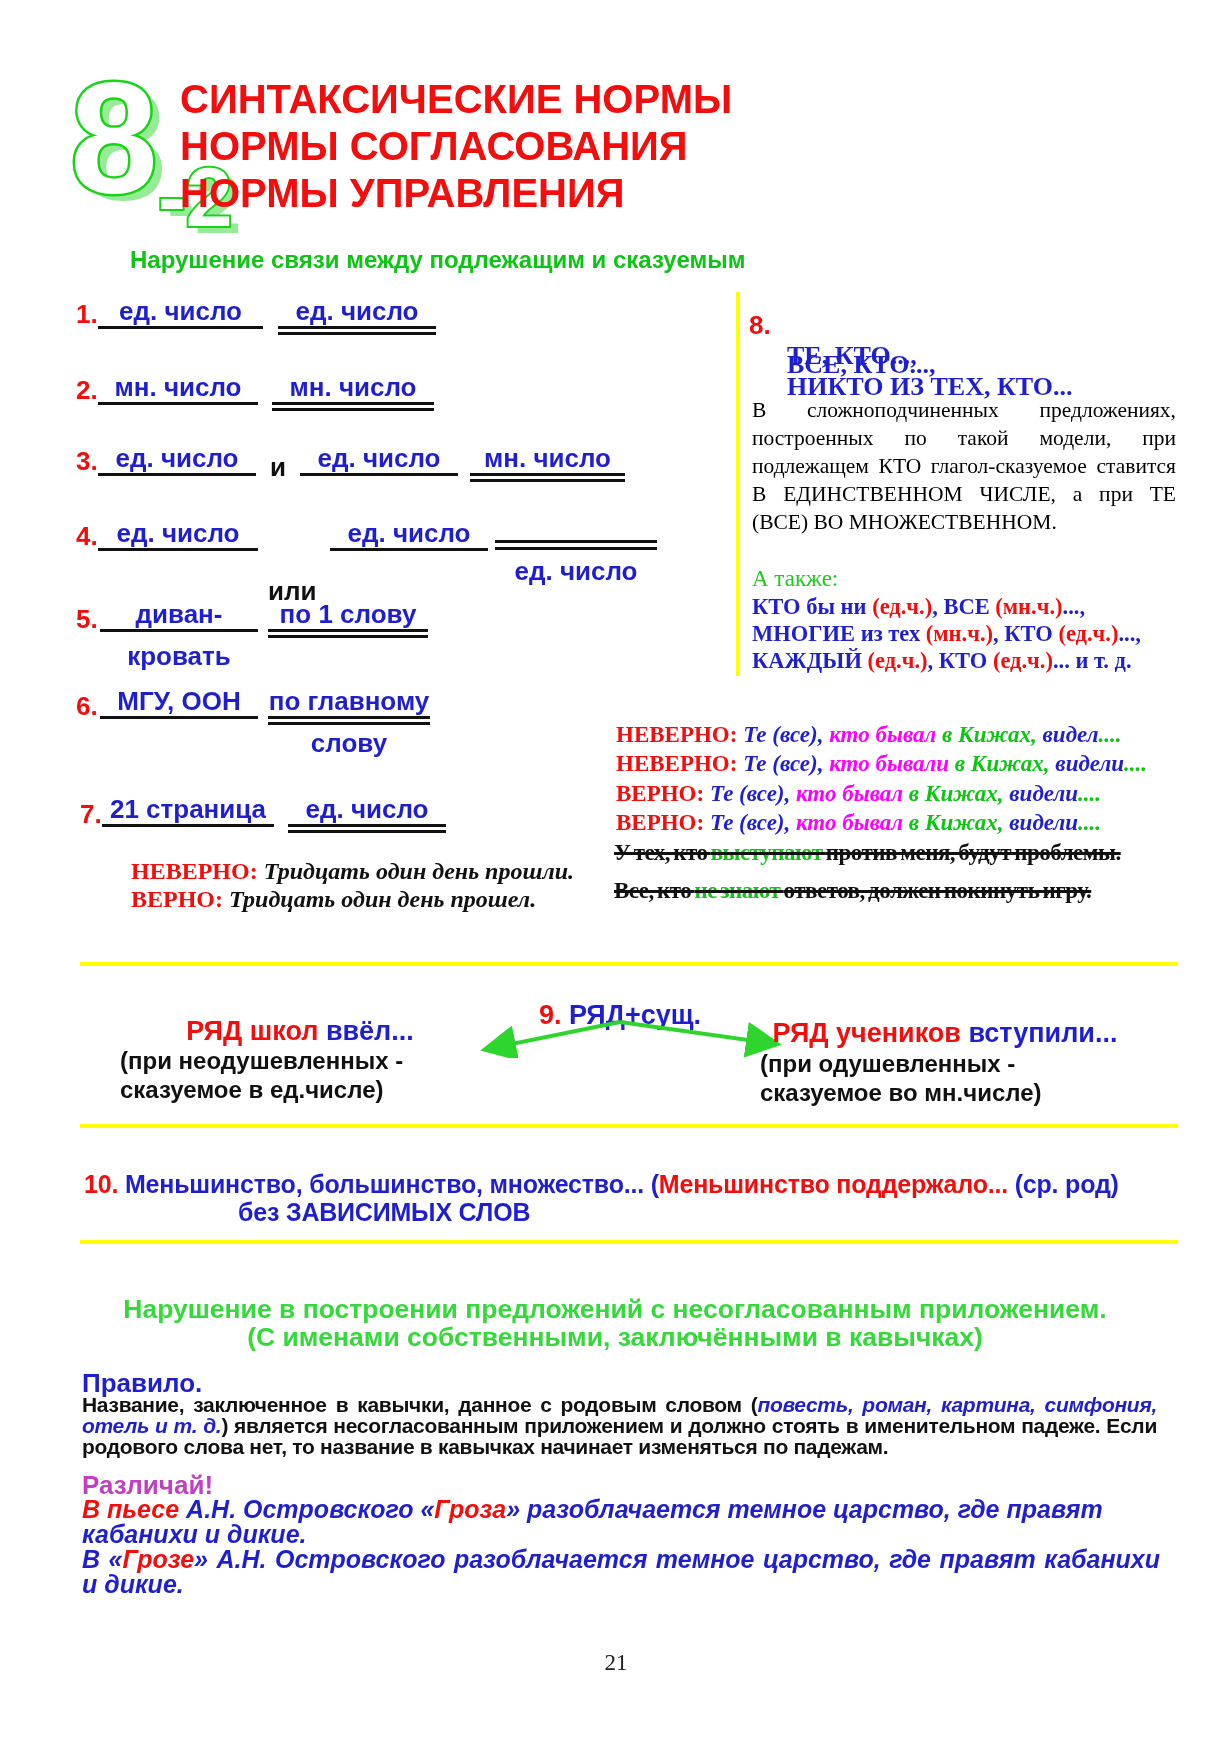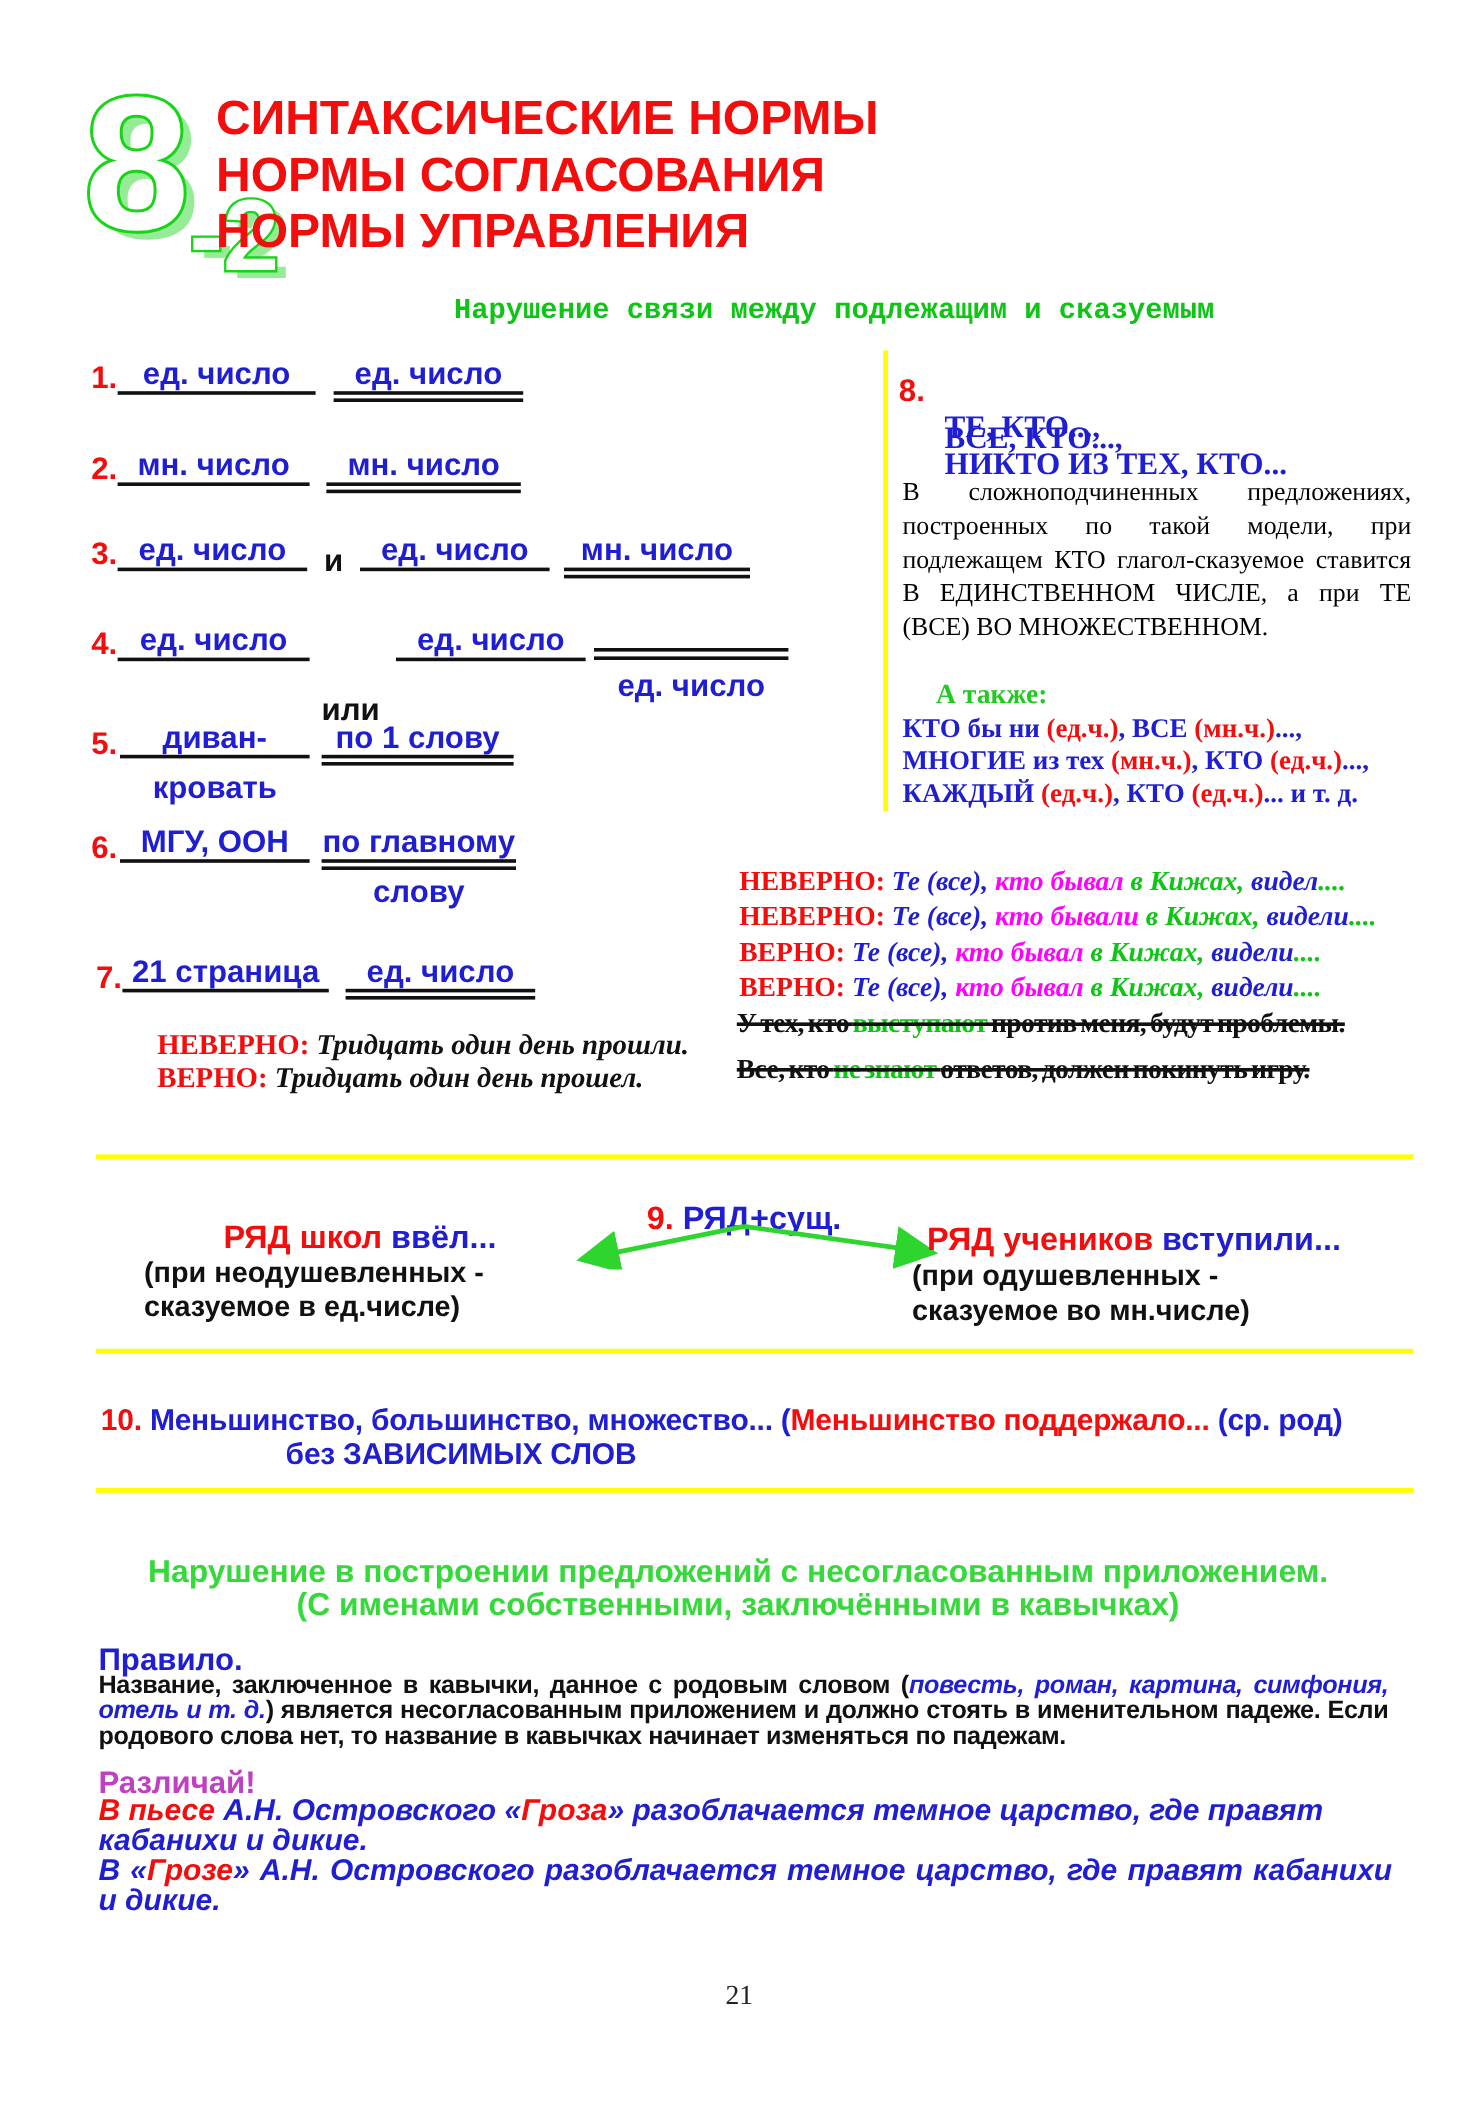--- a/index.html
+++ b/index.html
@@ -22,8 +22,8 @@
 
   .title{left:180px;top:76px;width:880px;text-align:left;color:var(--red);
          font-weight:bold;font-size:40px;line-height:47px;}
-  .subtitle{left:142px;top:246px;width:870px;text-align:right;color:var(--green);
-            font-family:Liberation Mono, monospace;font-weight:bold;font-size:24px;}
+  .subtitle{left:130px;top:246px;width:870px;text-align:left;color:var(--green);
+            font-family:Liberation Sans, sans-serif;font-weight:bold;font-size:24px;}
 
   
   .rnum{color:var(--red);font-weight:bold;font-size:26px;line-height:30px;}

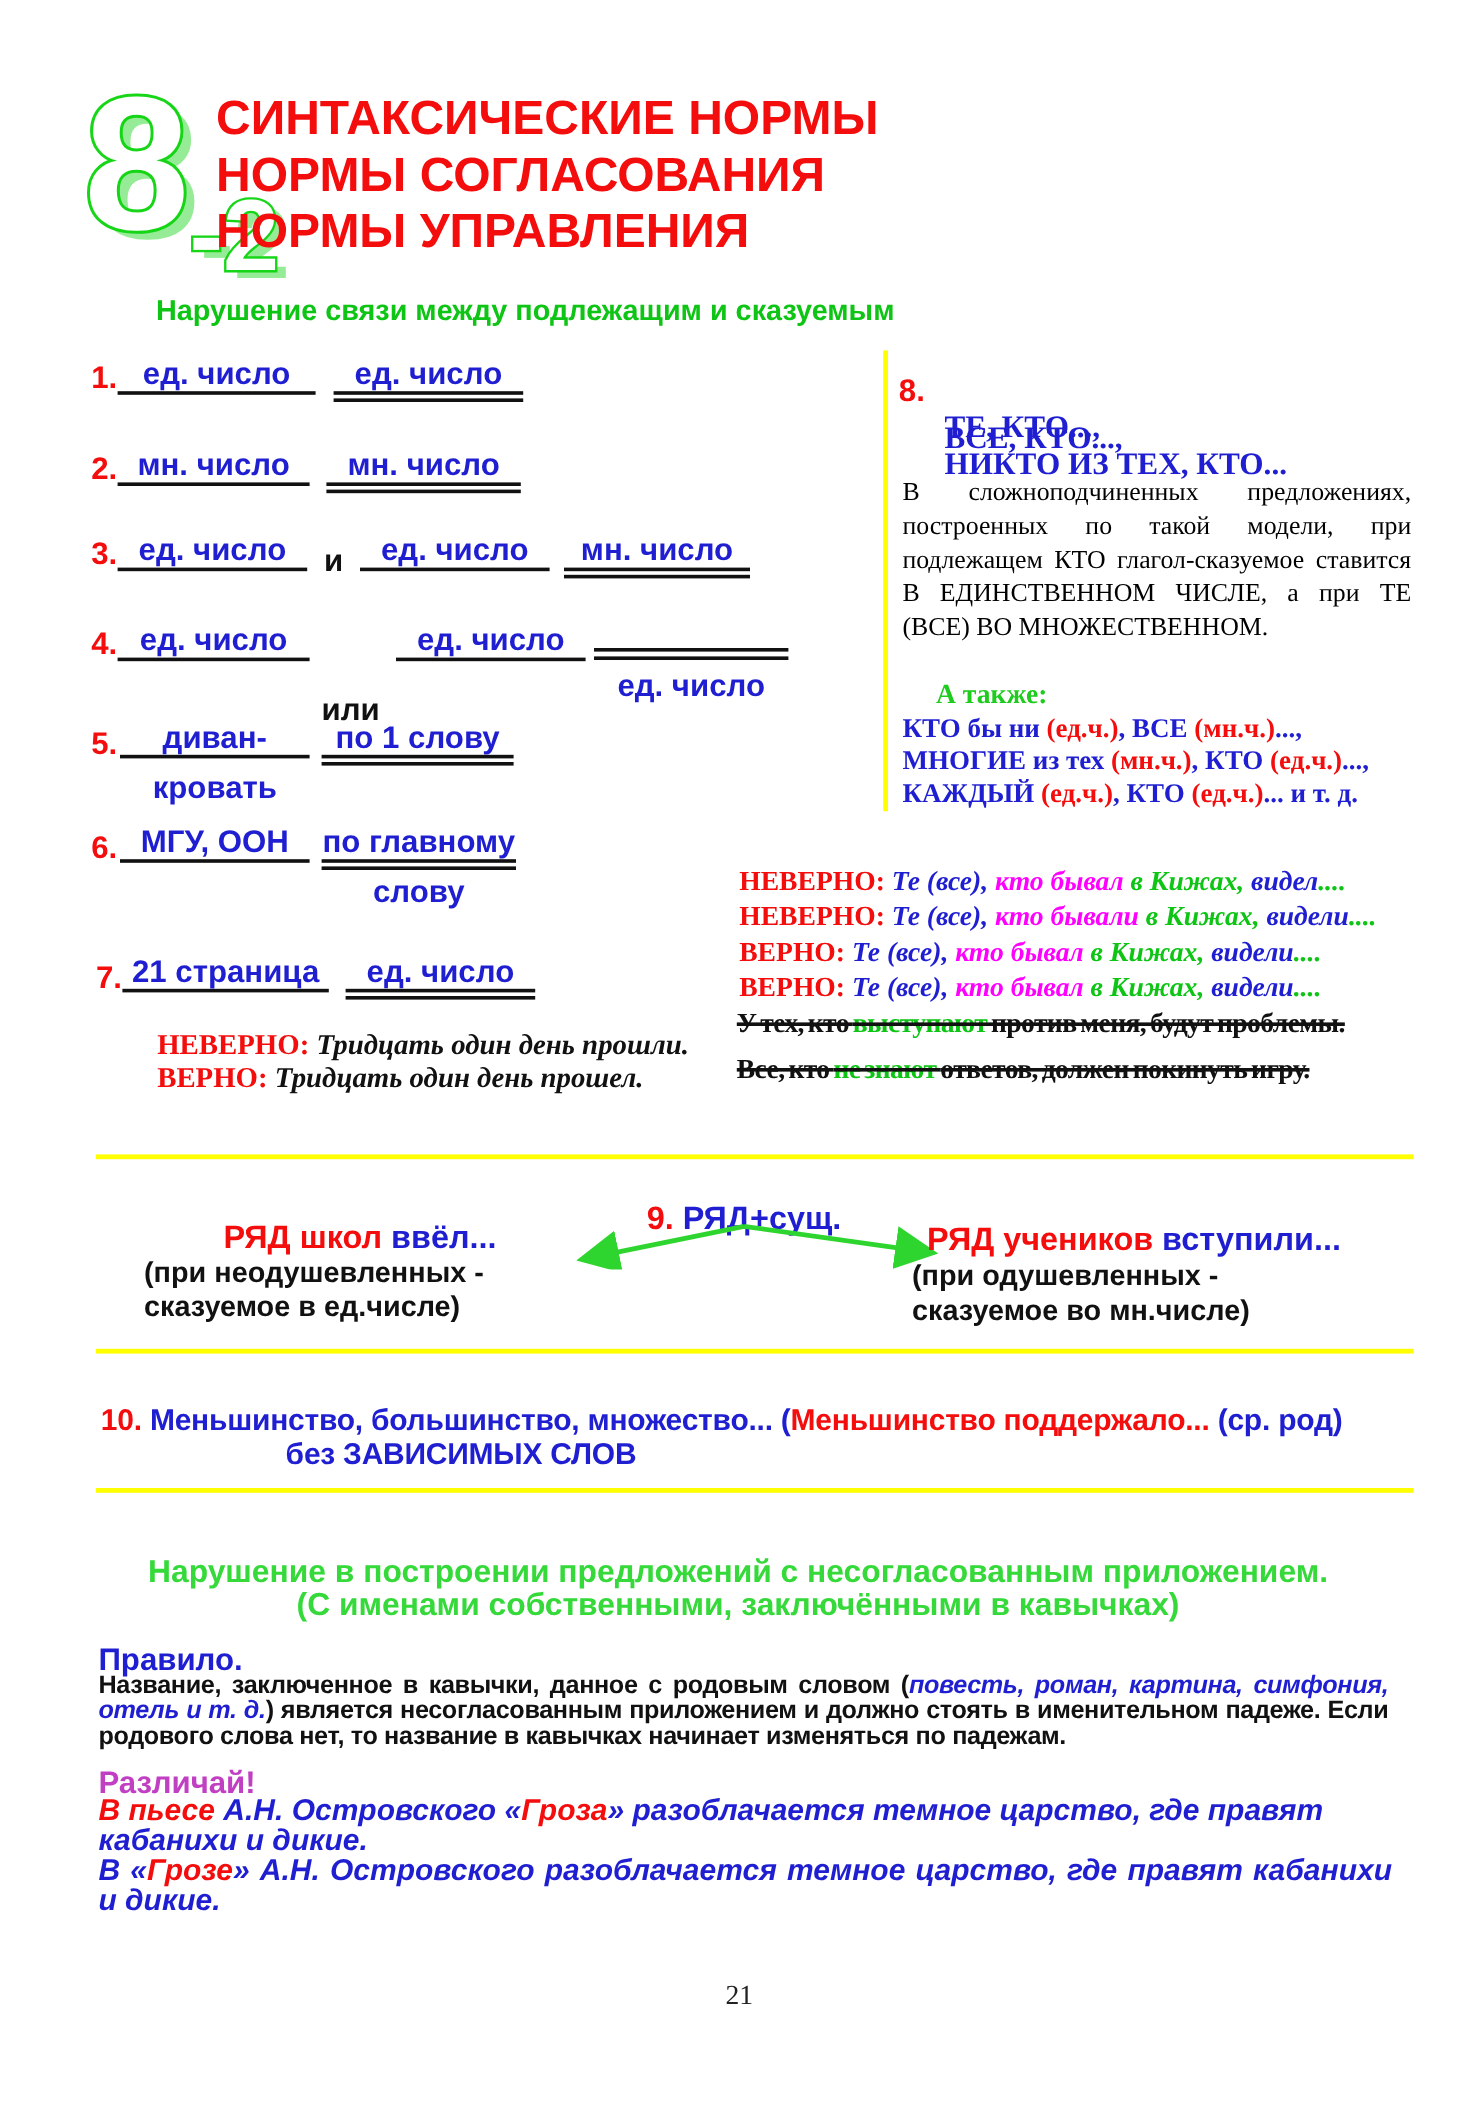--- a/index.html
+++ b/index.html
@@ -42,7 +42,7 @@
           font-size:26px;line-height:31px;white-space:nowrap;}
   .r8body{font-family:"Liberation Serif",serif;font-size:21.5px;line-height:28px;color:#000;
           text-align:justify;}
-  .r8also-label{color:#1ecb1e;font-family:"Liberation Serif",serif;font-weight:bold;font-size:23px;margin-left:28px;}
+  .r8also-label{color:#1ecb1e;font-family:"Liberation Serif",serif;font-weight:normal;font-size:23px;}
   .r8also{font-family:"Liberation Serif",serif;font-weight:bold;font-size:22.5px;white-space:nowrap;}
 
   .kizhi{font-family:"Liberation Serif",serif;font-weight:bold;font-size:23px;white-space:nowrap;}

